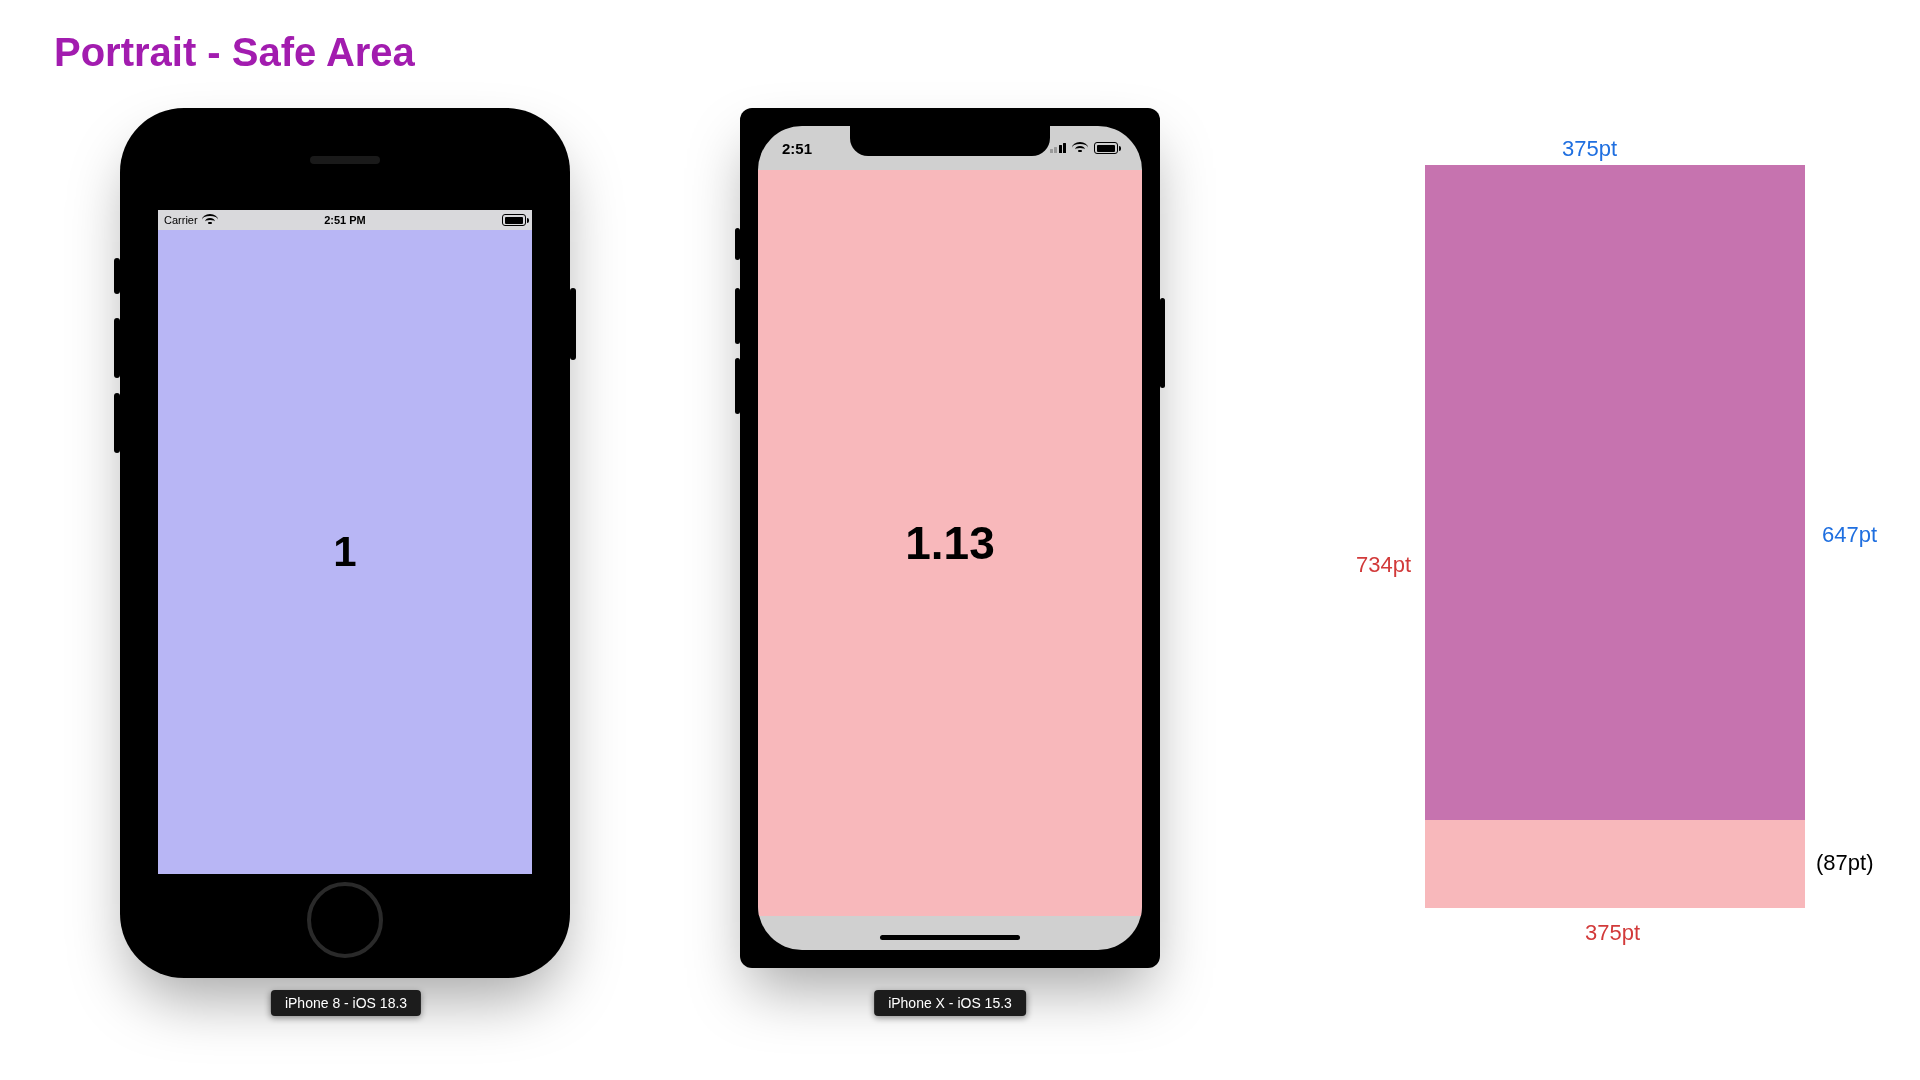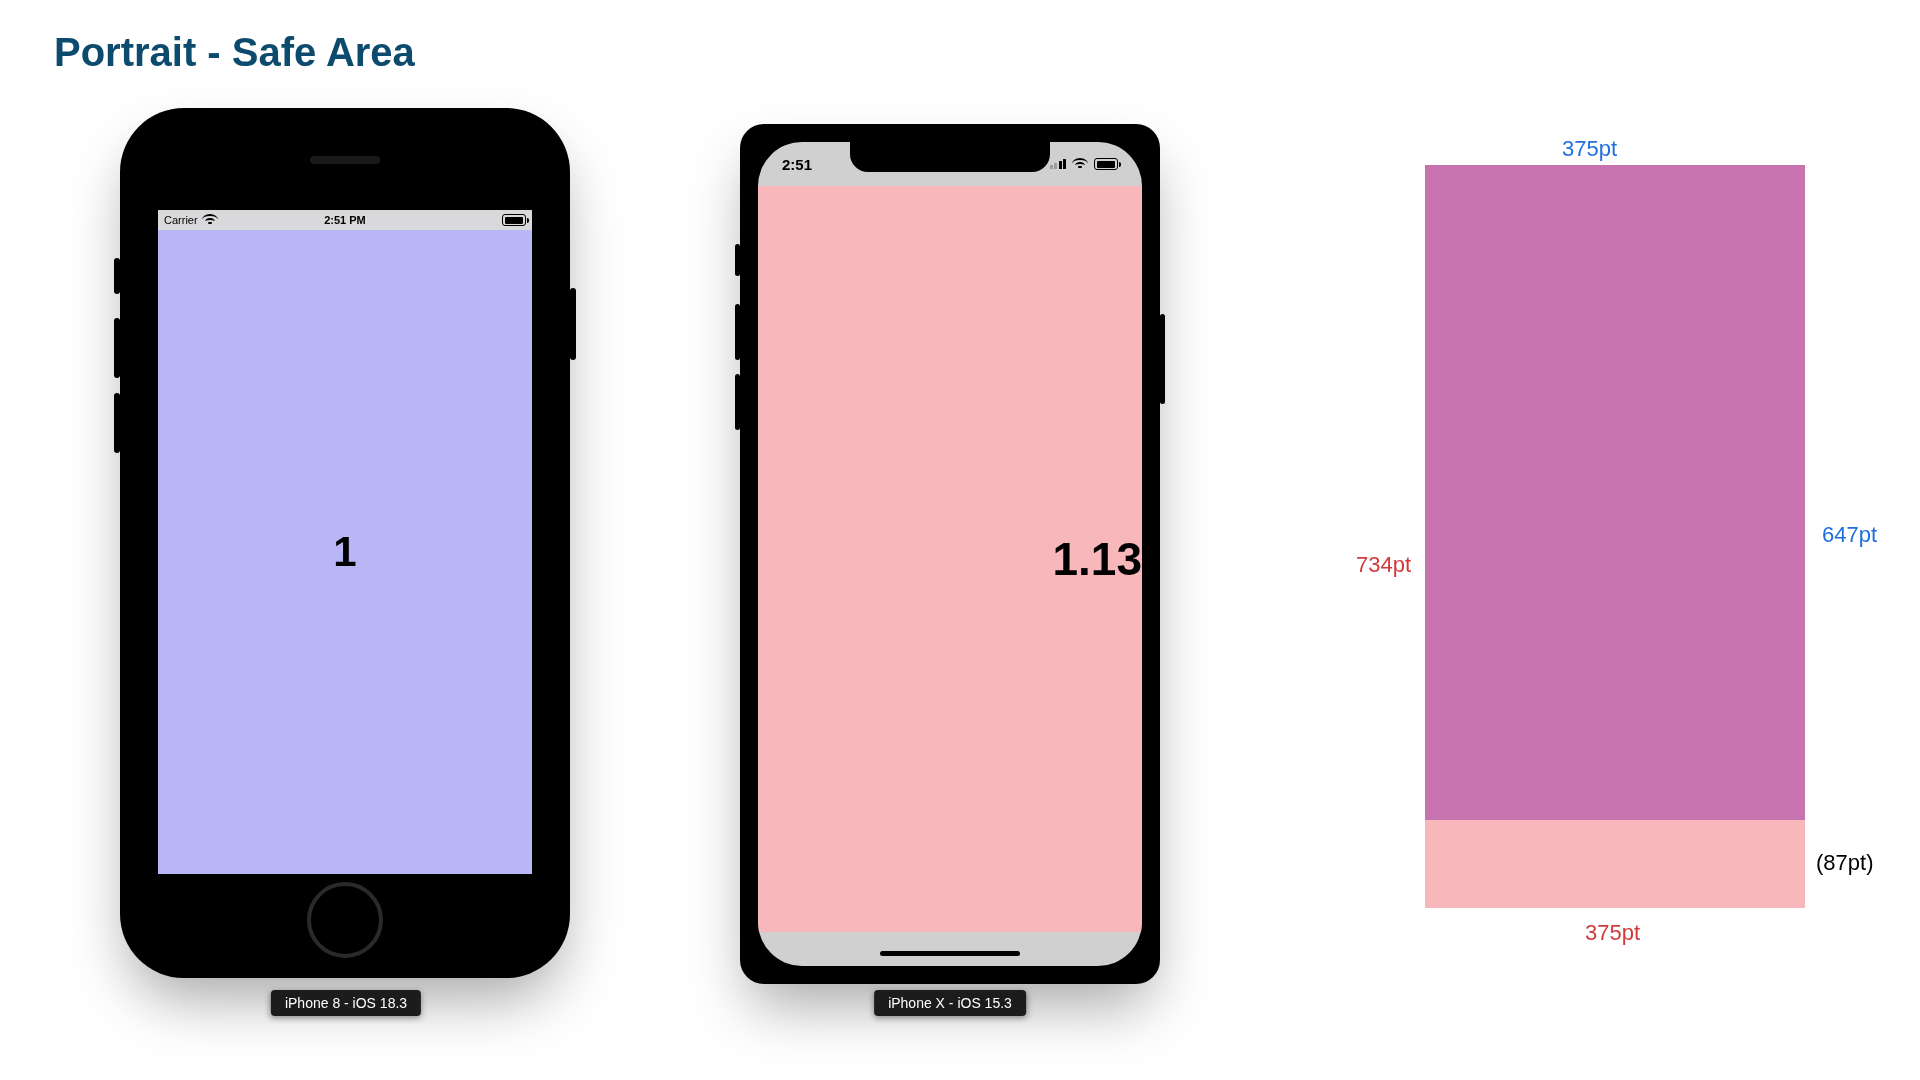--- a/index.html
+++ b/index.html
@@ -17,7 +17,7 @@
     left: 54px;
     font-size: 40px;
     font-weight: 600;
-    color: #0c4a6e;
+    color: #a21caf;
   }
 
   

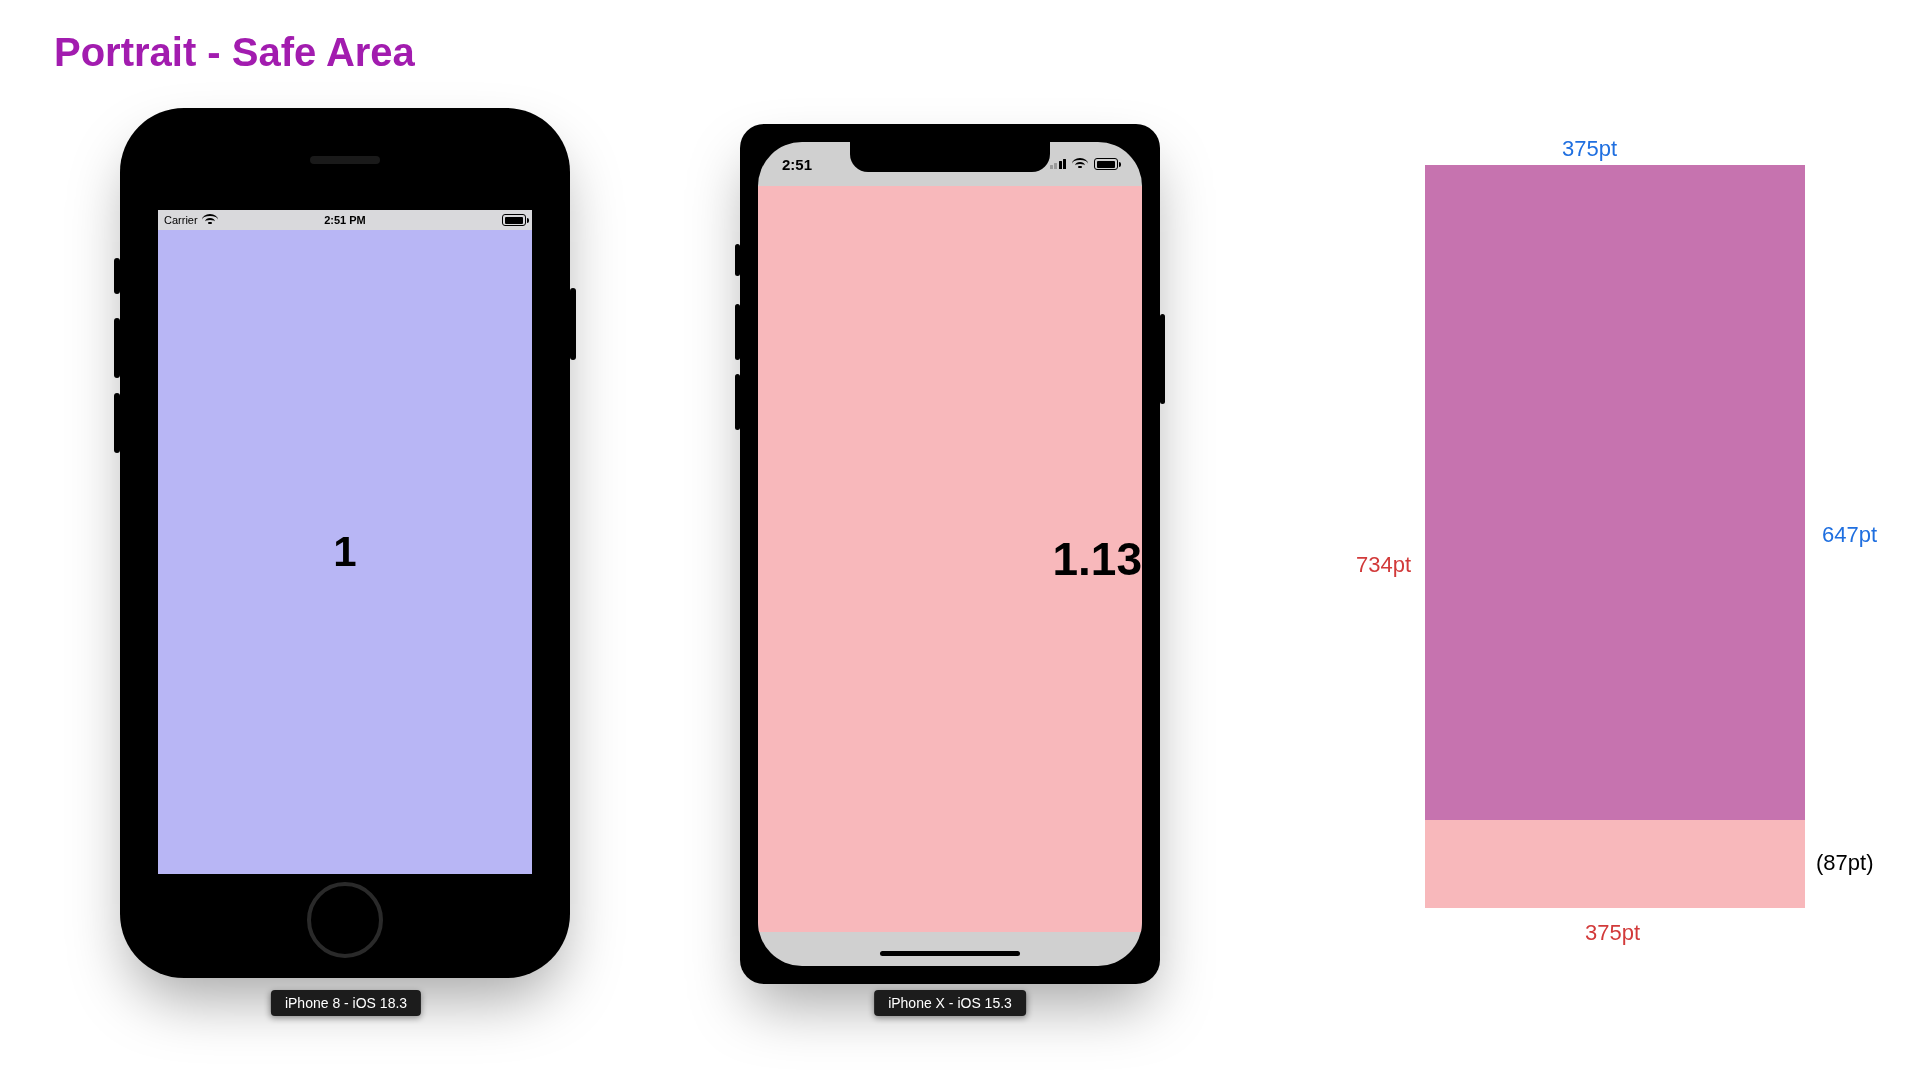--- a/index.html
+++ b/index.html
@@ -90,12 +90,12 @@
   
   .iphonex {
     position: absolute;
-    top: 124px;
+    top: 108px;
     left: 740px;
     width: 420px;
     height: 860px;
     background: #000000;
-    border-radius: 24px;
+    border-radius: 12px;
     box-shadow: 0 30px 60px -10px rgba(0,0,0,0.35);
   }
   .iphonex .screen {

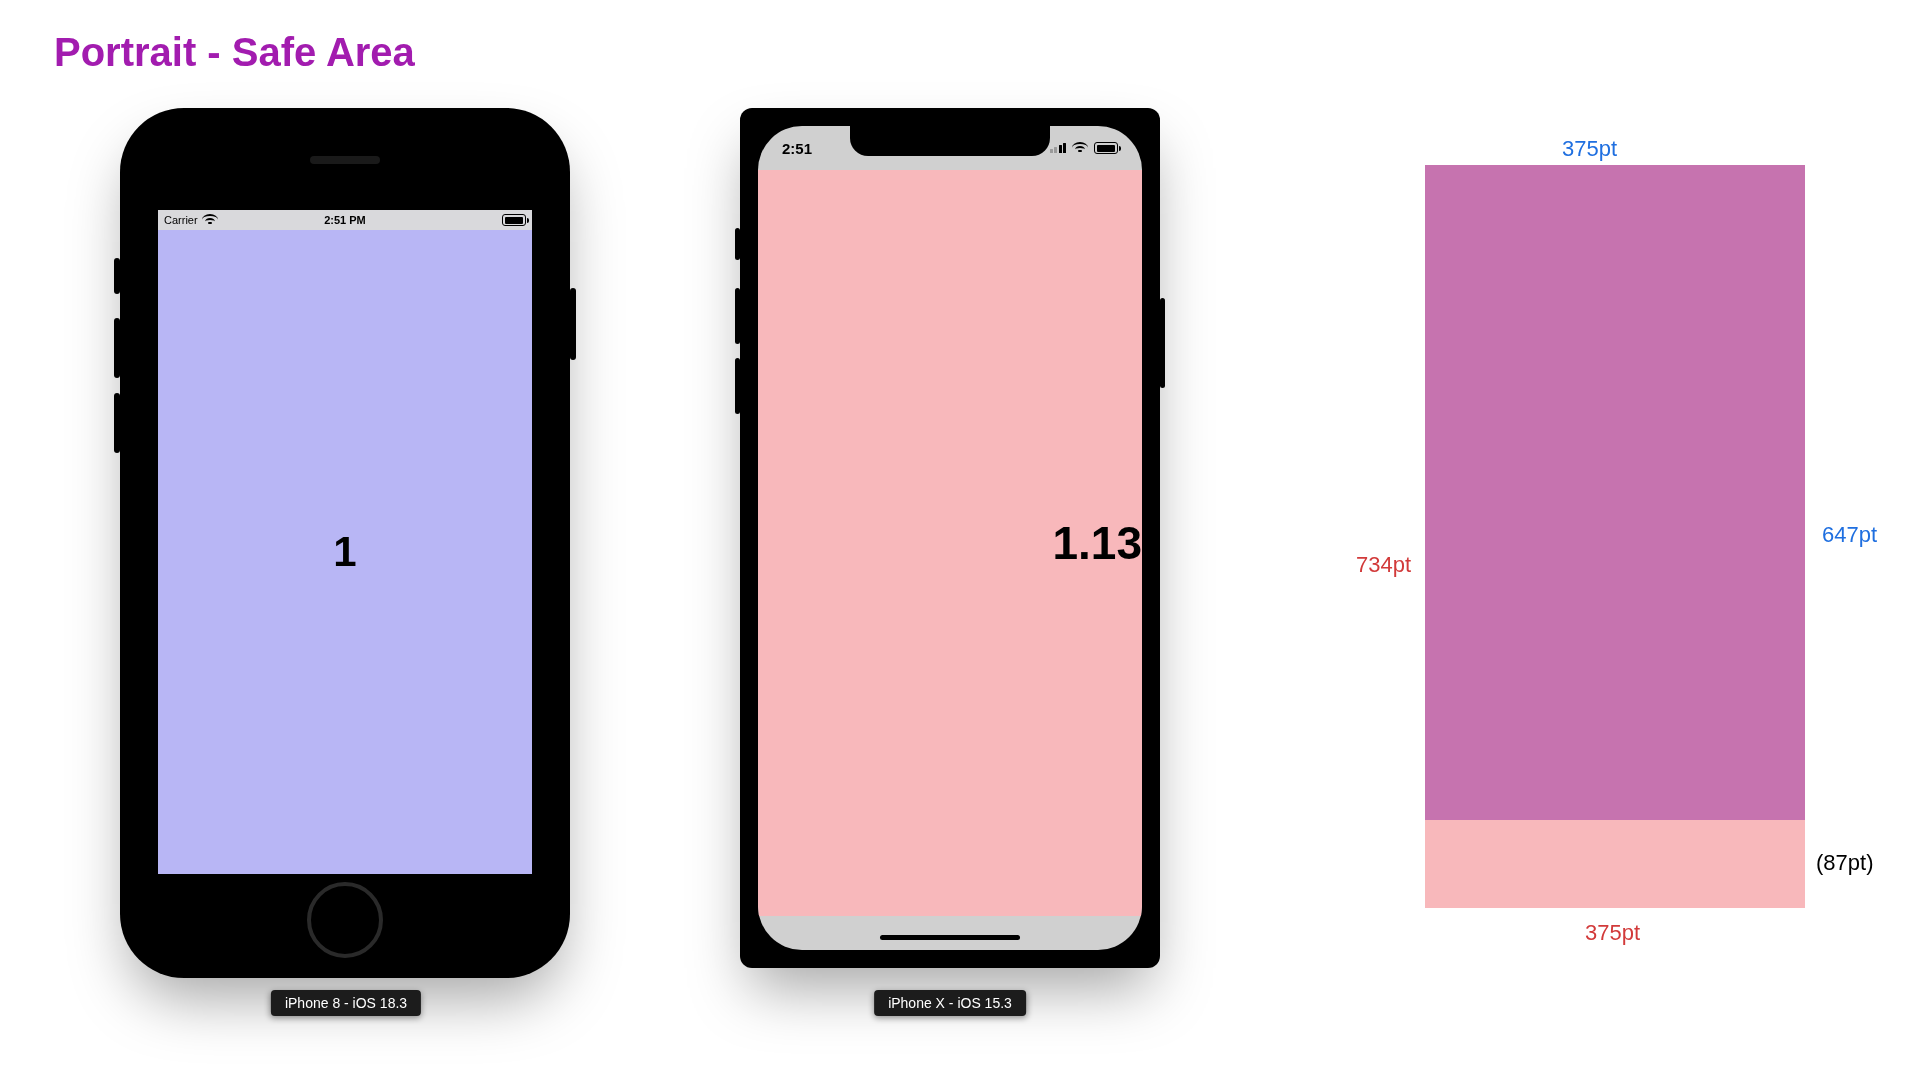--- a/index.html
+++ b/index.html
@@ -127,7 +127,7 @@
     position:absolute;
     top:44px; left:0; right:0; bottom:34px;
     background:#f8b8bb;
-    display:flex; align-items:center; justify-content:flex-end;
+    display:flex; align-items:center; justify-content:center;
   }
   .iphonex .ratio {
     font-size: 46px;

